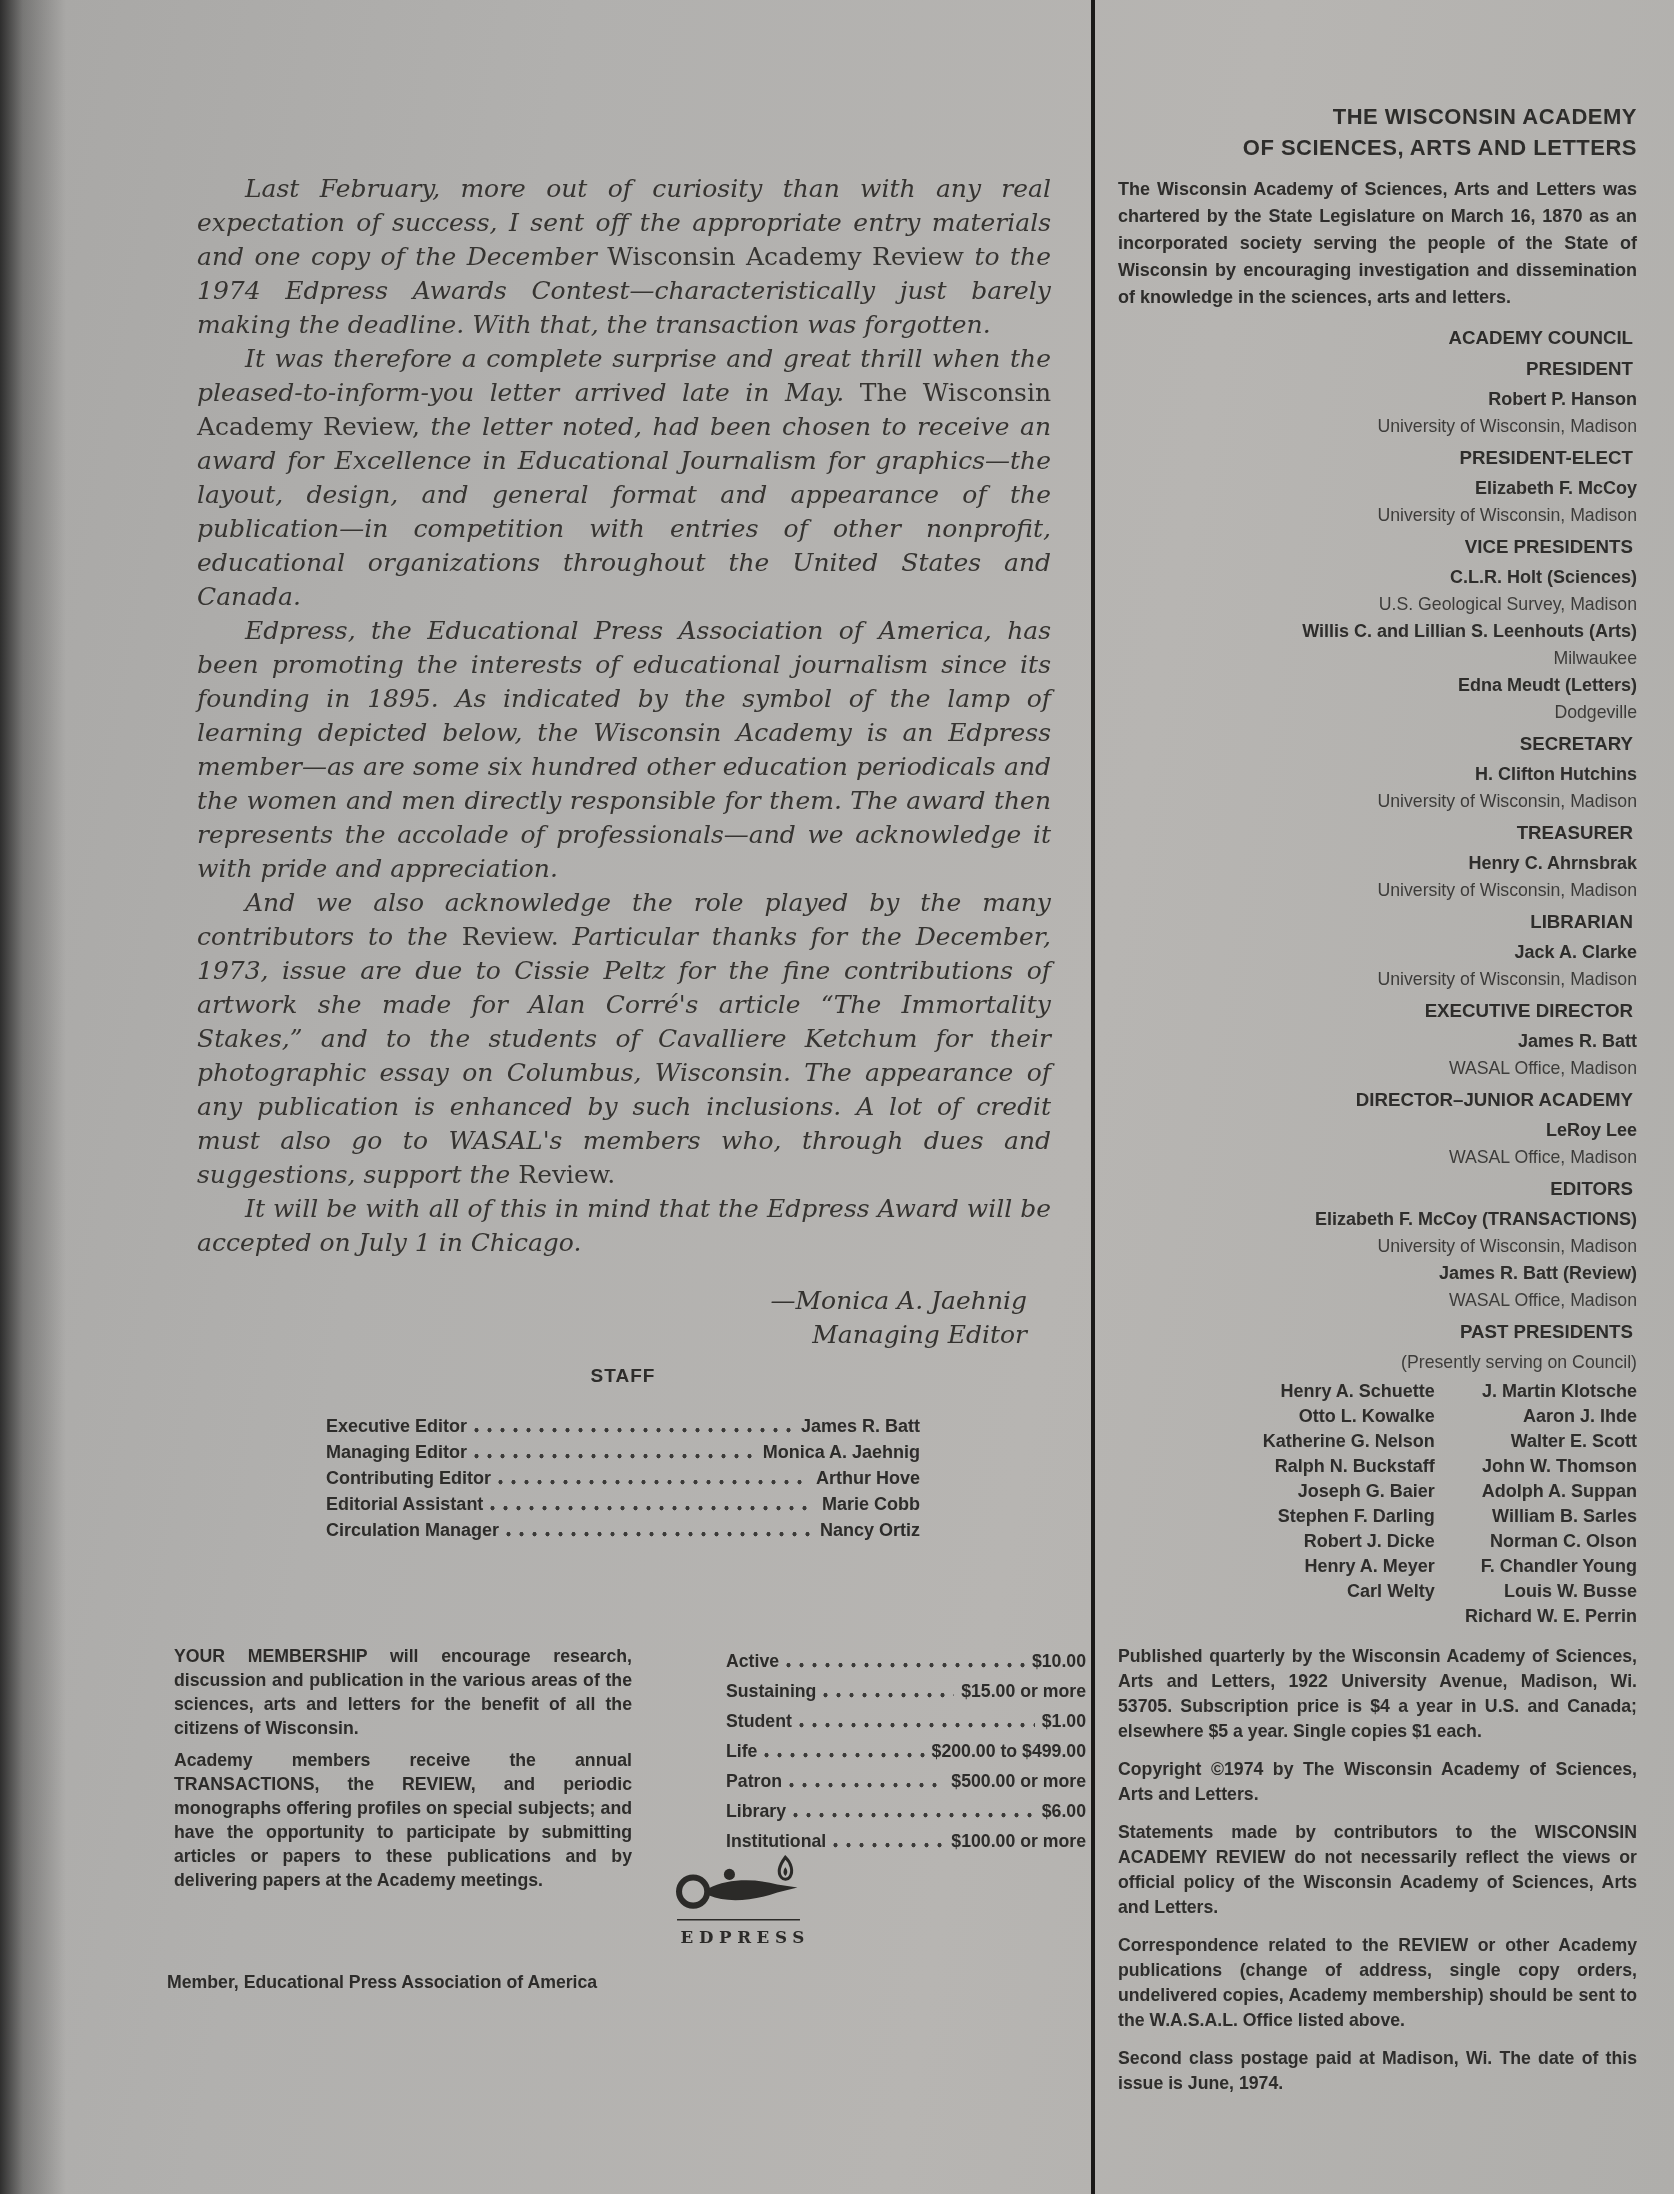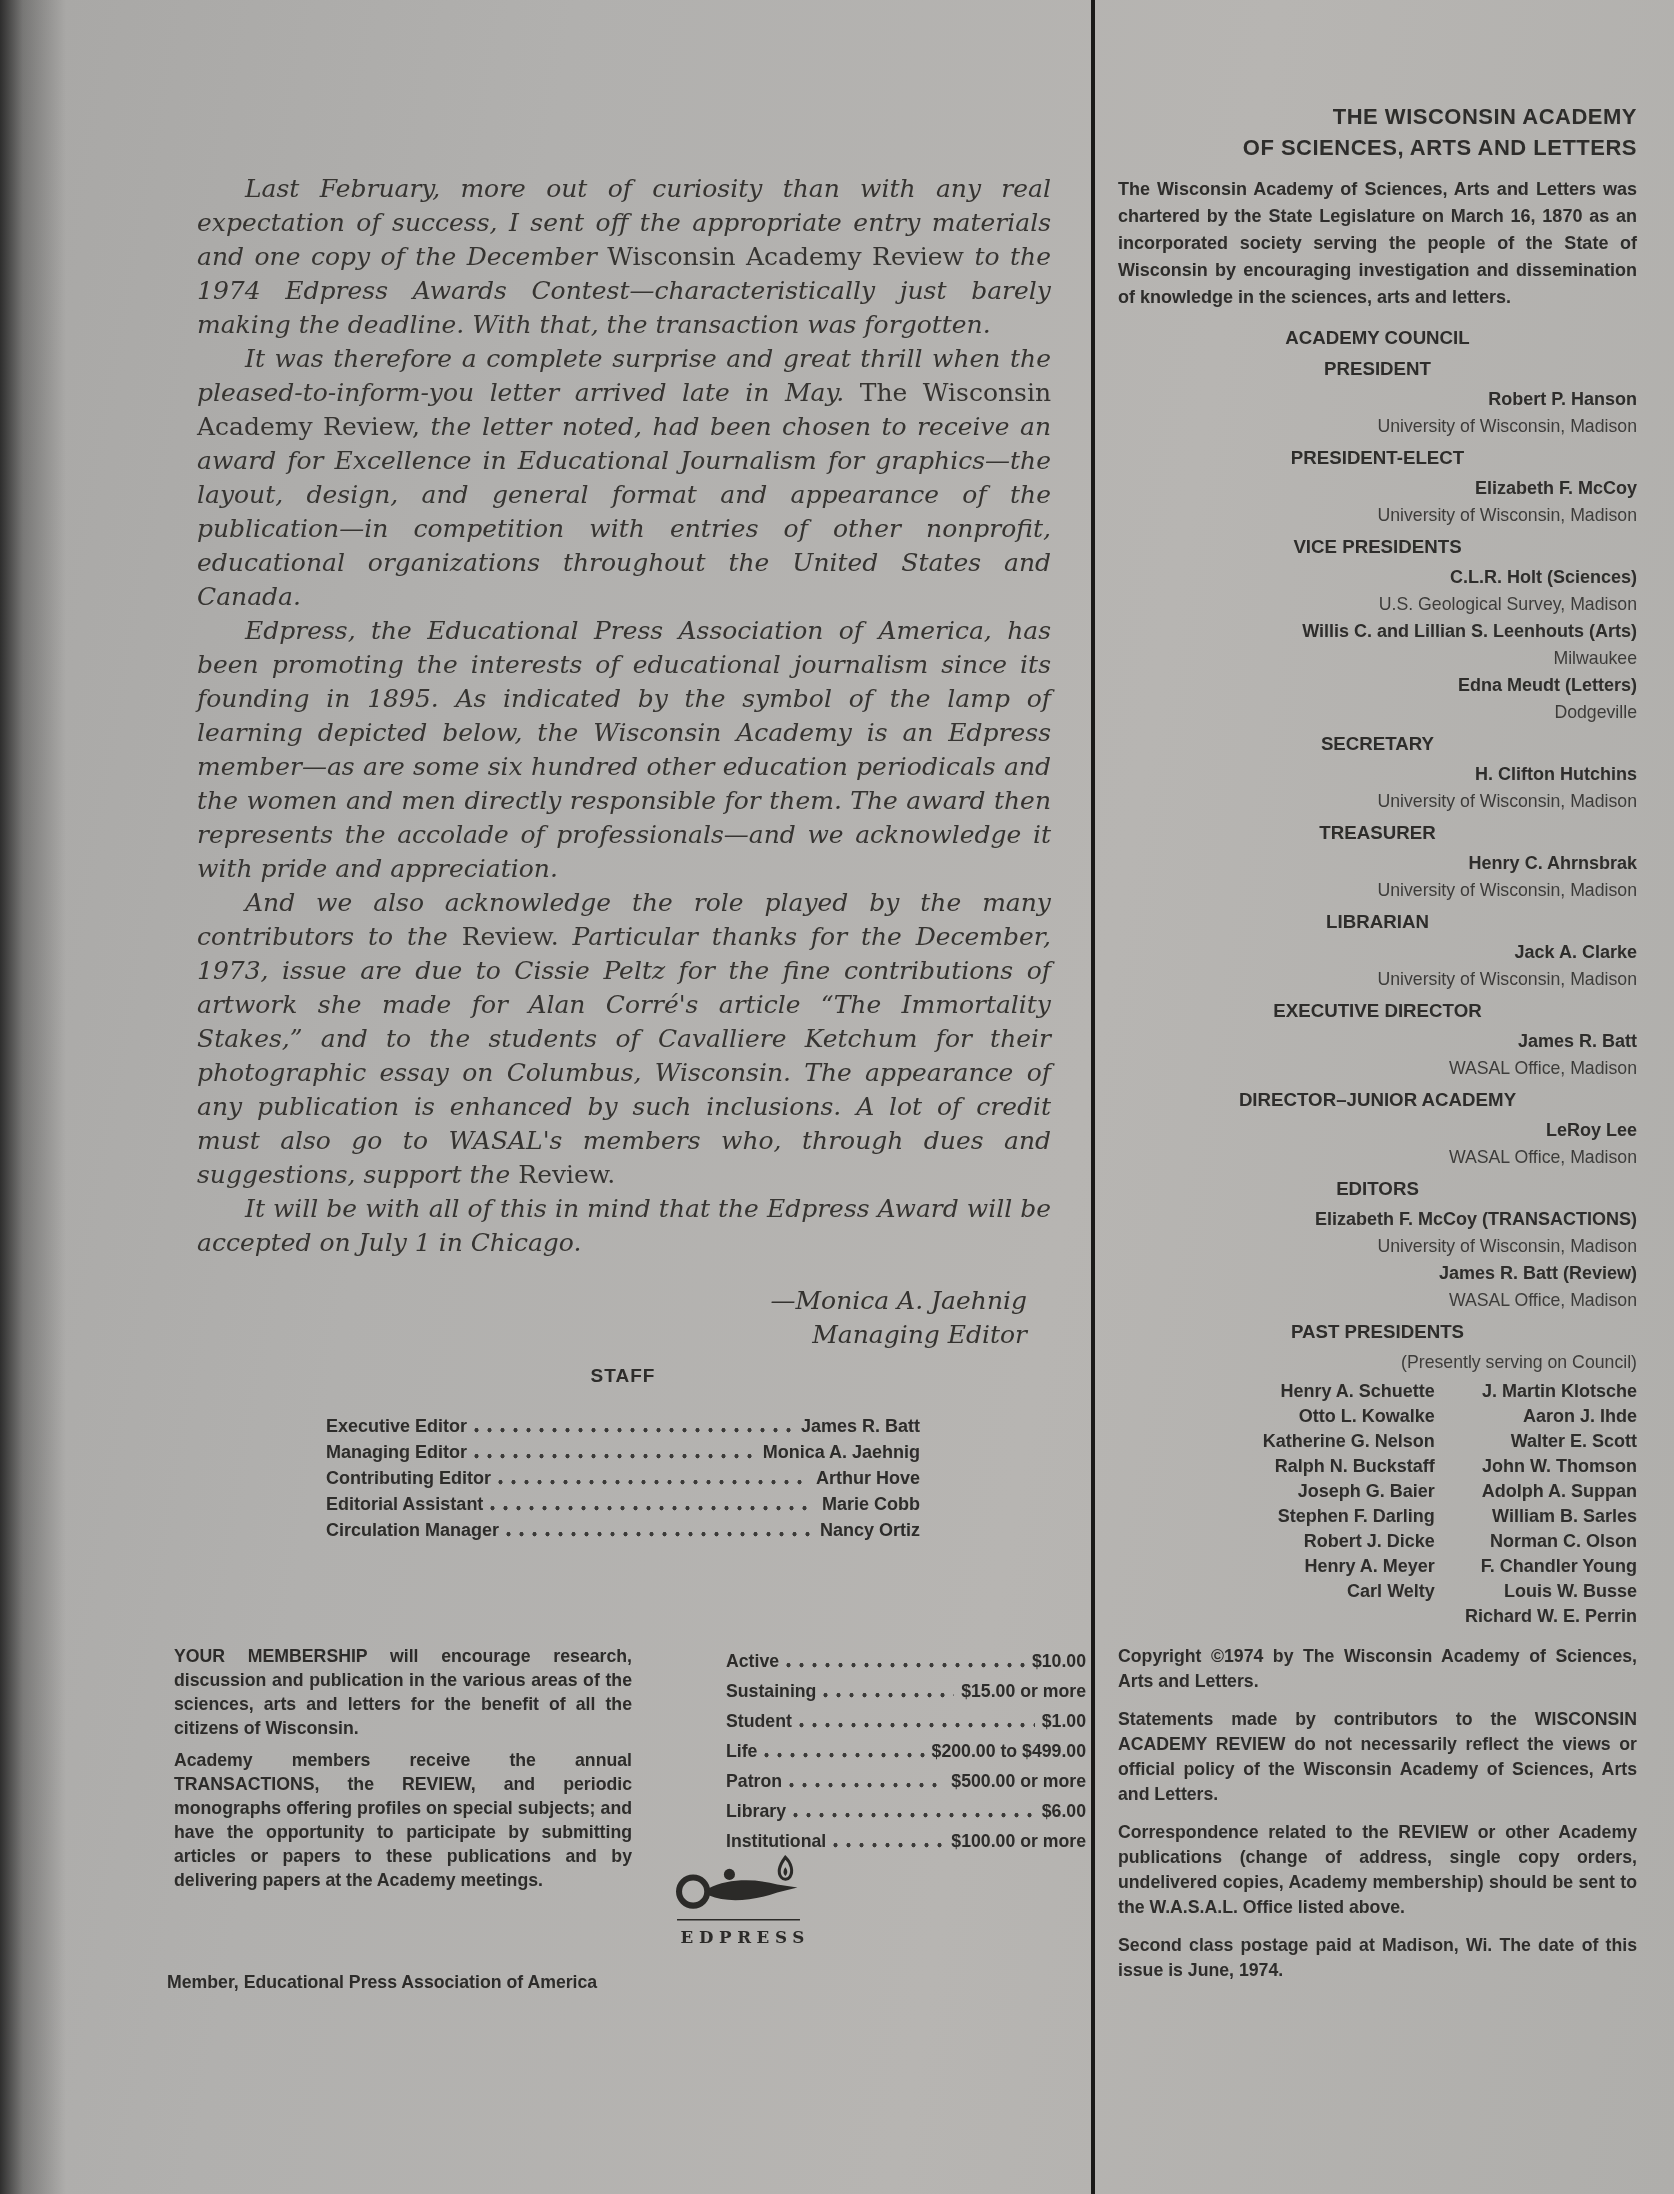--- a/index.html
+++ b/index.html
@@ -43,7 +43,7 @@
   .right-col{position:absolute;left:1118px;top:101px;width:519px;color:#2e2d2b;}
   .right-col h2{margin:0 0 13px;text-align:right;font:700 22px/31px "Liberation Sans",sans-serif;letter-spacing:0.5px;}
   .intro{margin:0 0 13px;text-align:justify;font:700 18px/27px "Liberation Sans",sans-serif;}
-  .c-main,.c-title{margin:4px;text-align:center;font:700 18.7px/27px "Liberation Sans",sans-serif;}
+  .c-main,.c-title{margin:4px;text-align:right;font:700 18.7px/27px "Liberation Sans",sans-serif;}
   .c-name{text-align:right;font:700 18px/27px "Liberation Sans",sans-serif;}
   .c-affil{text-align:right;font:400 17.7px/27px "Liberation Sans",sans-serif;color:#3d3c3a;}
   .pp-sub{text-align:right;font:400 17.7px/27px "Liberation Sans",sans-serif;color:#3d3c3a;}

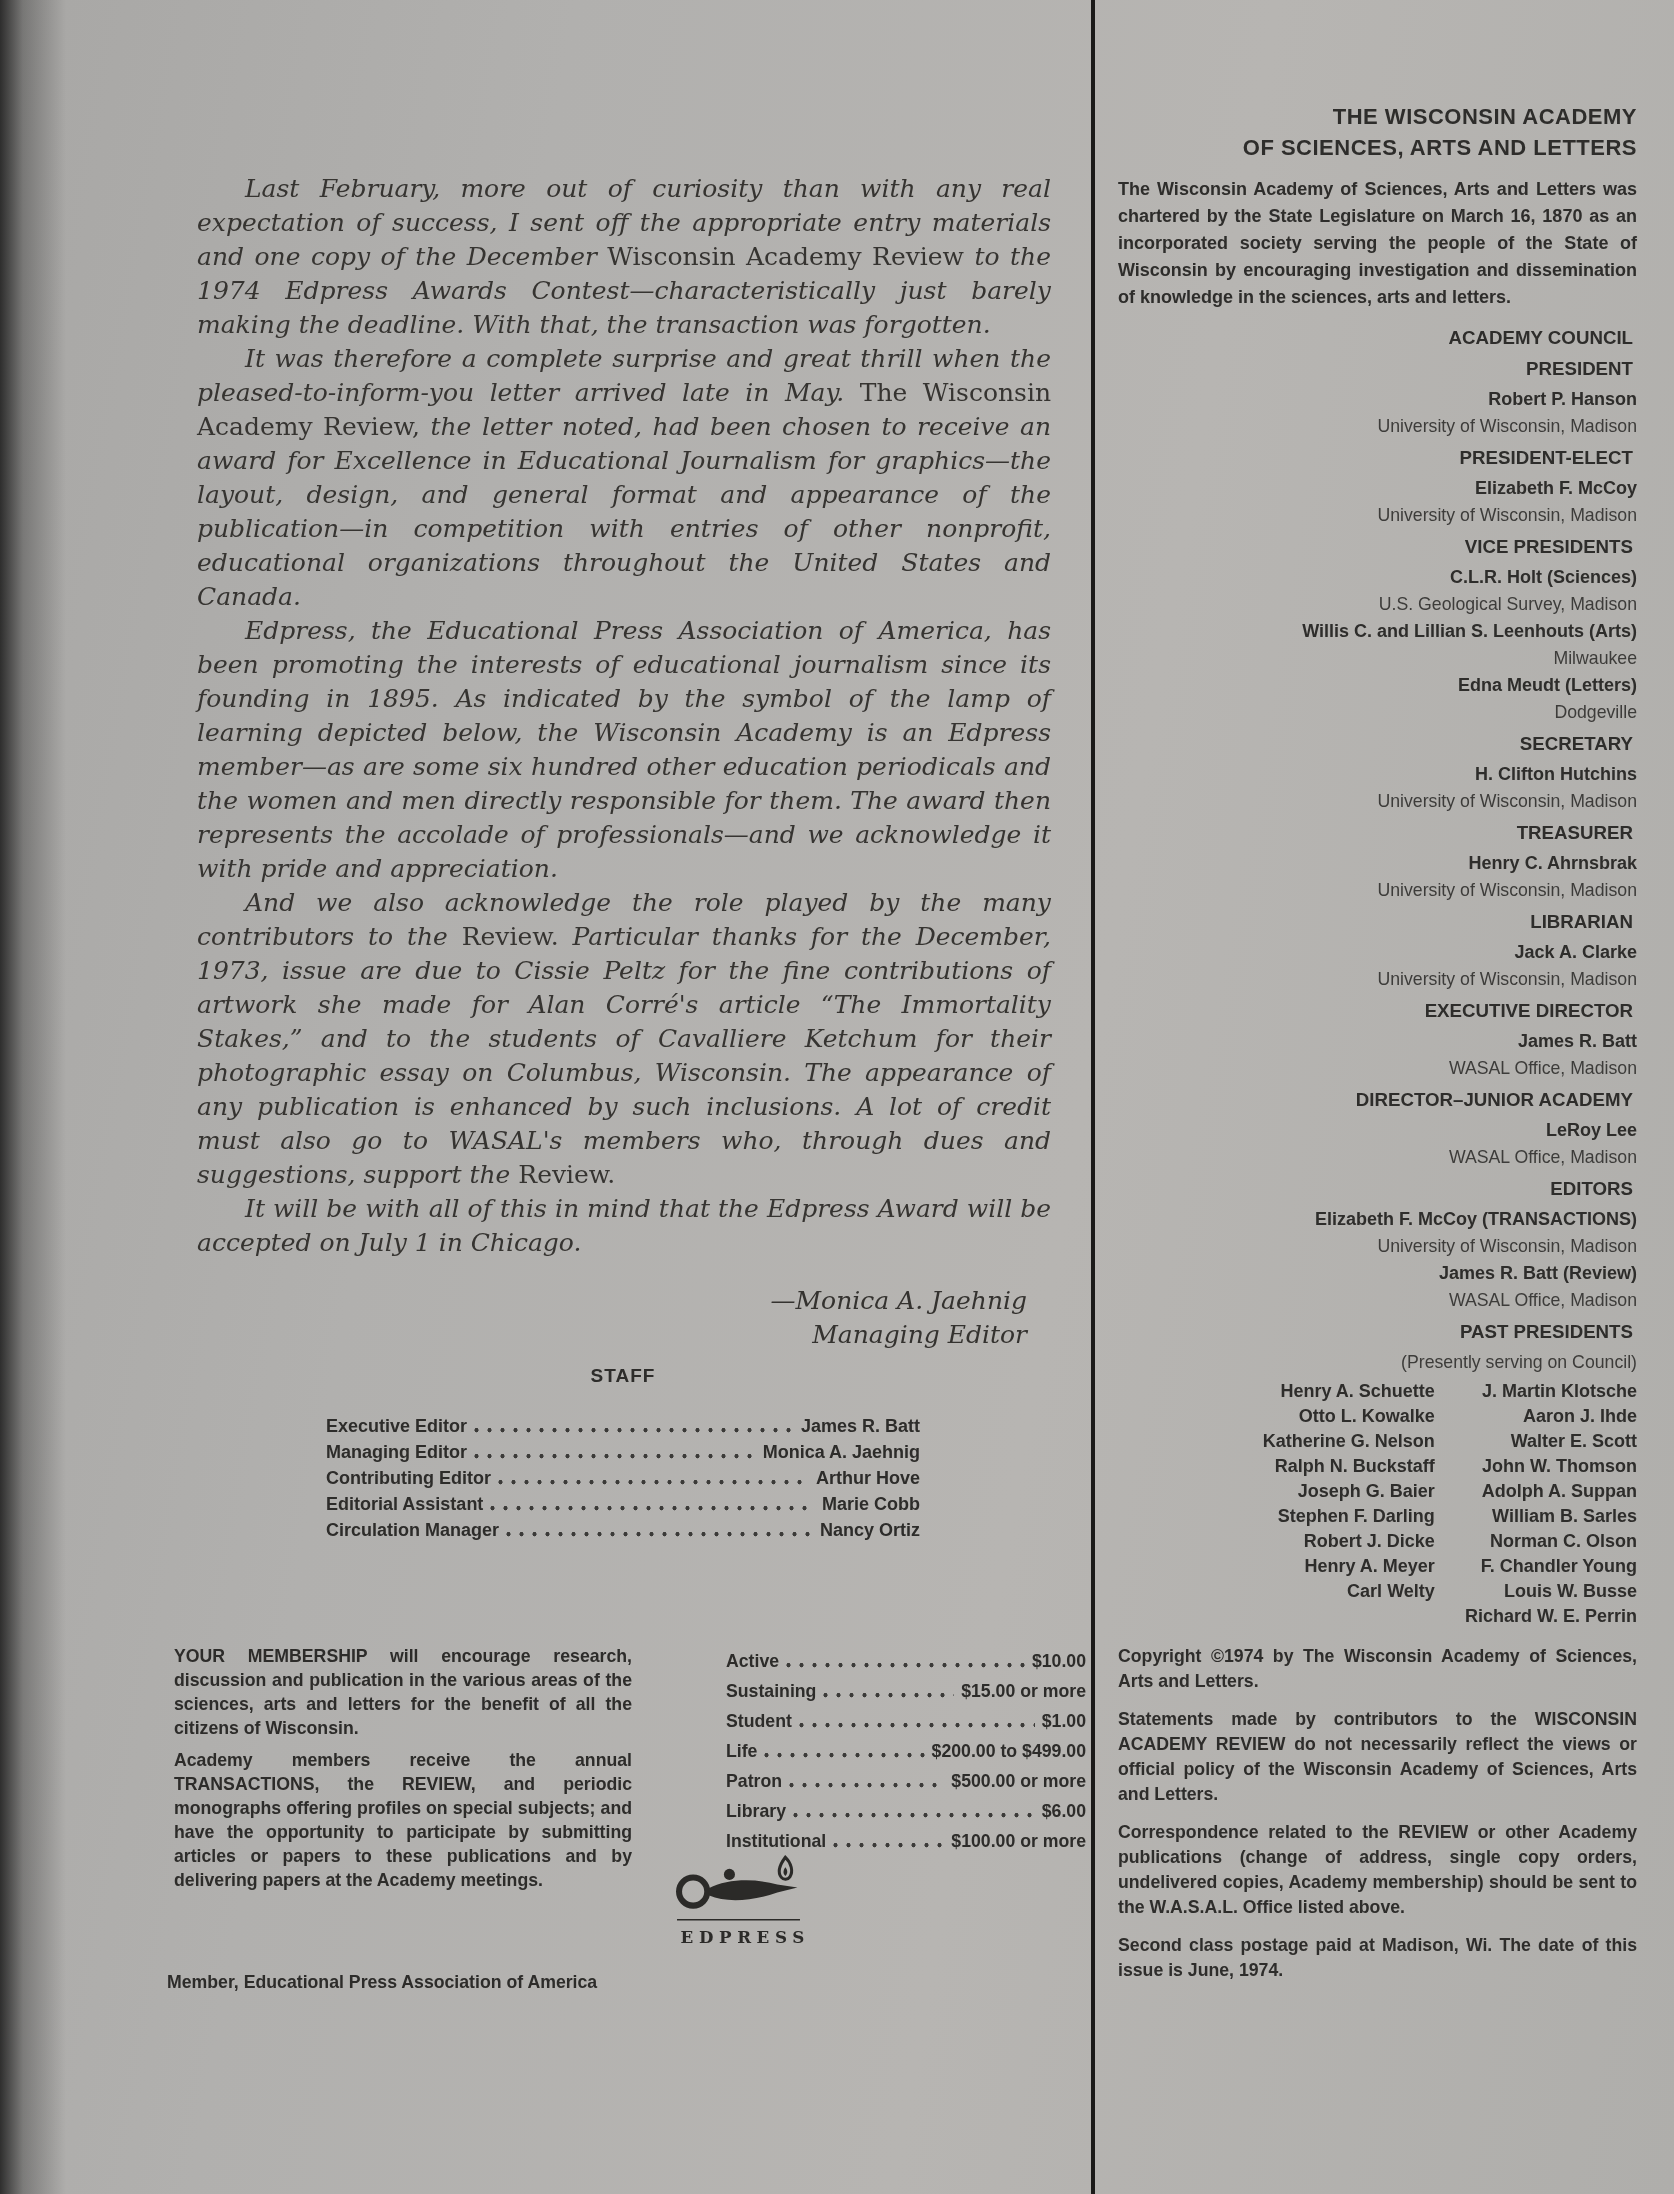--- a/index.html
+++ b/index.html
@@ -241,6 +241,7 @@
     </div>
     <div class="pp-last">Richard W. E. Perrin</div>
     <div id="colophon" class="colophon">
+        <p>Published quarterly by the Wisconsin Academy of Sciences, Arts and Letters, 1922 University Avenue, Madison, Wi. 53705. Subscription price is $4 a year in U.S. and Canada; elsewhere $5 a year. Single copies $1 each.</p>
         <p>Copyright ©1974 by The Wisconsin Academy of Sciences, Arts and Letters.</p>
         <p>Statements made by contributors to the WISCONSIN ACADEMY REVIEW do not necessarily reflect the views or official policy of the Wisconsin Academy of Sciences, Arts and Letters.</p>
         <p>Correspondence related to the REVIEW or other Academy publications (change of address, single copy orders, undelivered copies, Academy membership) should be sent to the W.A.S.A.L. Office listed above.</p>

